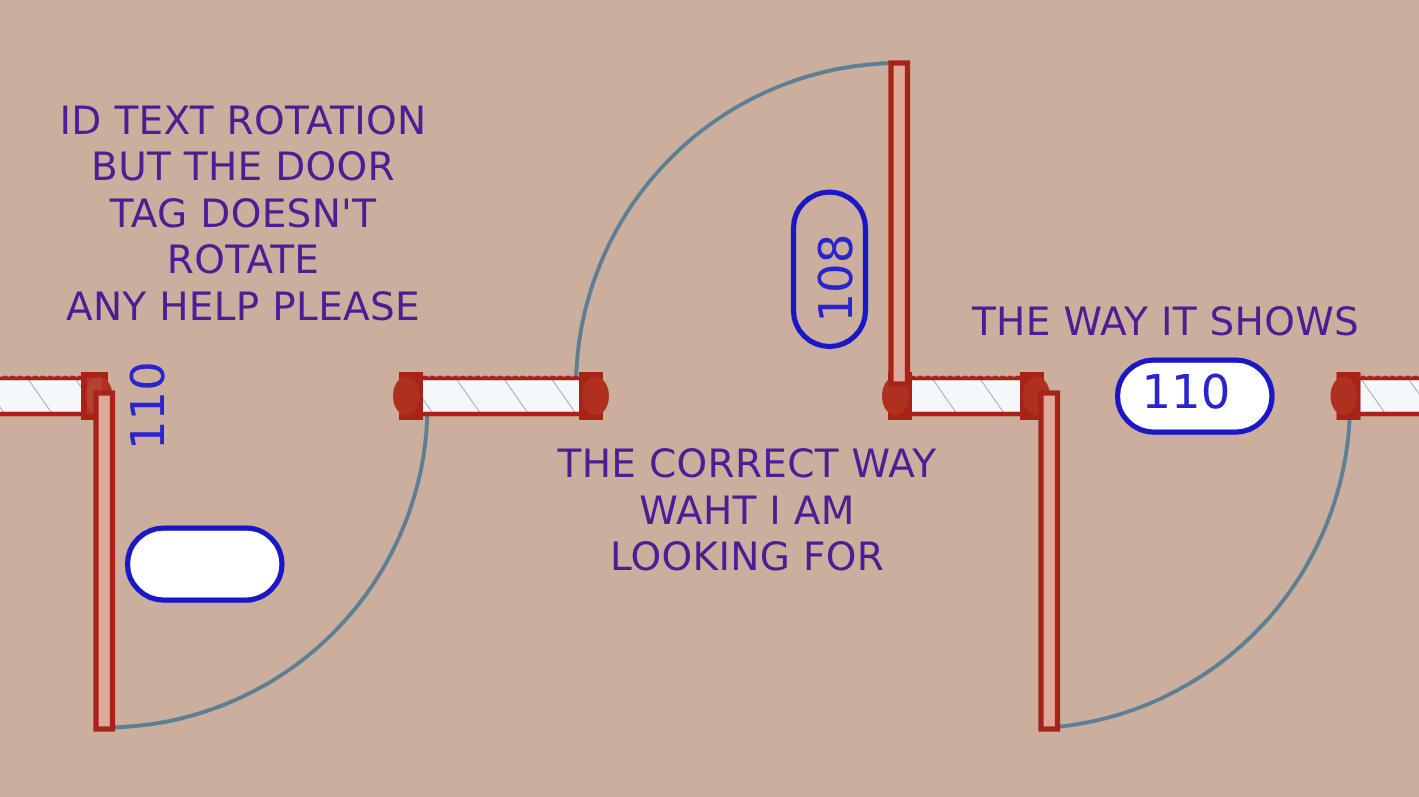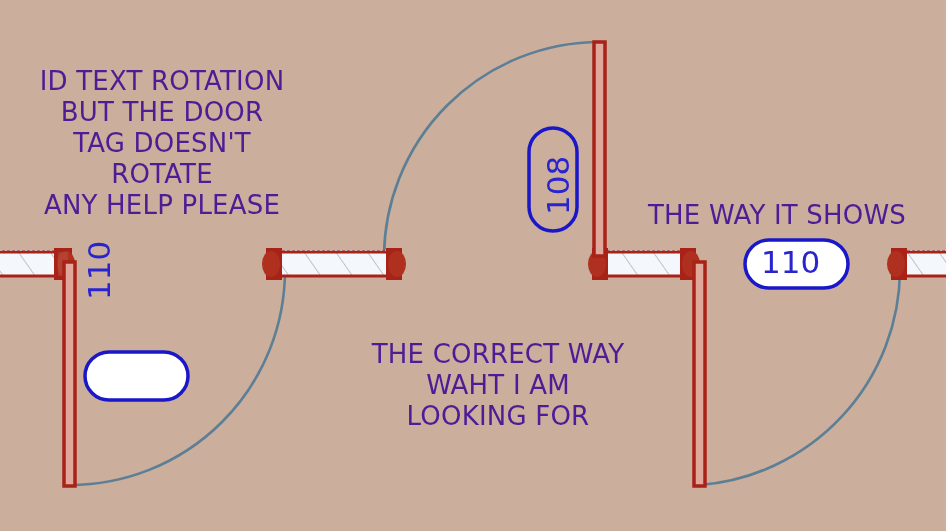--- a/index.html
+++ b/index.html
@@ -34,7 +34,7 @@
     user-select: none;
   }
   #anno-left  { left: 22px;  top: 66px;  width: 280px; }
-  #anno-mid   { left: 338px; top: 295px; width: 320px; margin-top: 44px; }
+  #anno-mid   { left: 338px; top: 295px; width: 320px; }
   #anno-right { left: 648px; top: 200px; width: 300px; text-align: left; }
 
   .tag-text {

